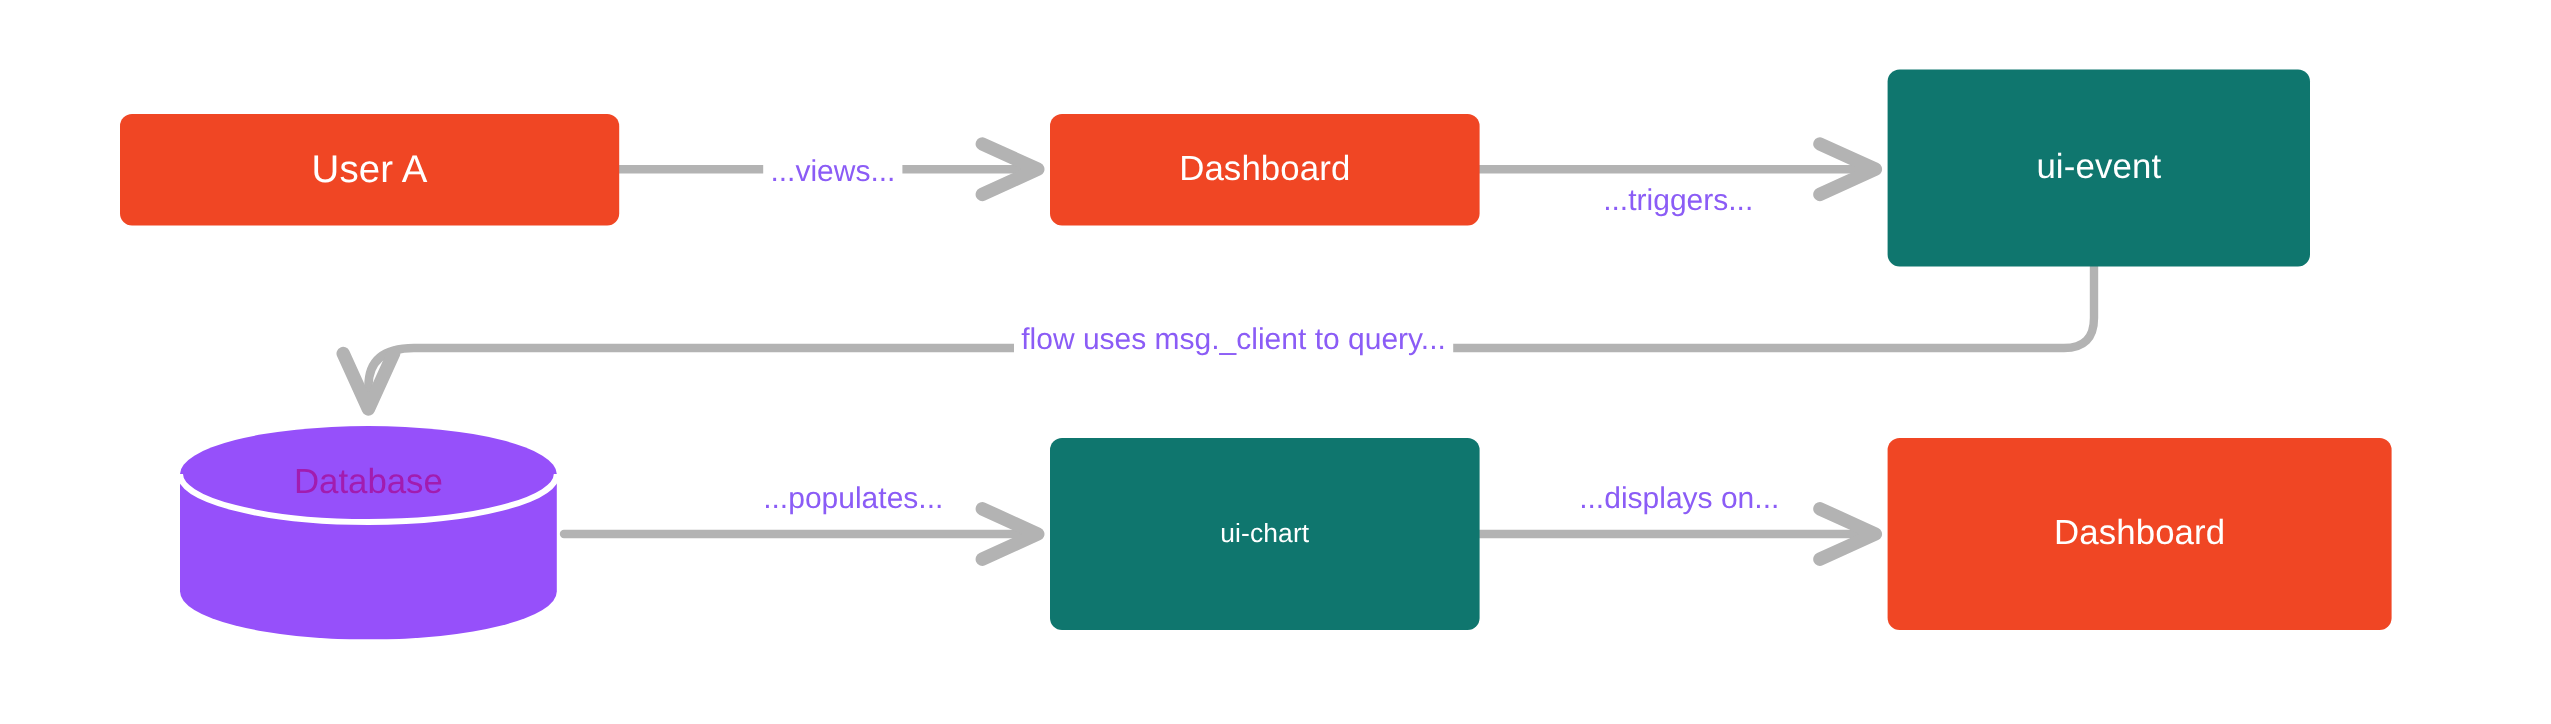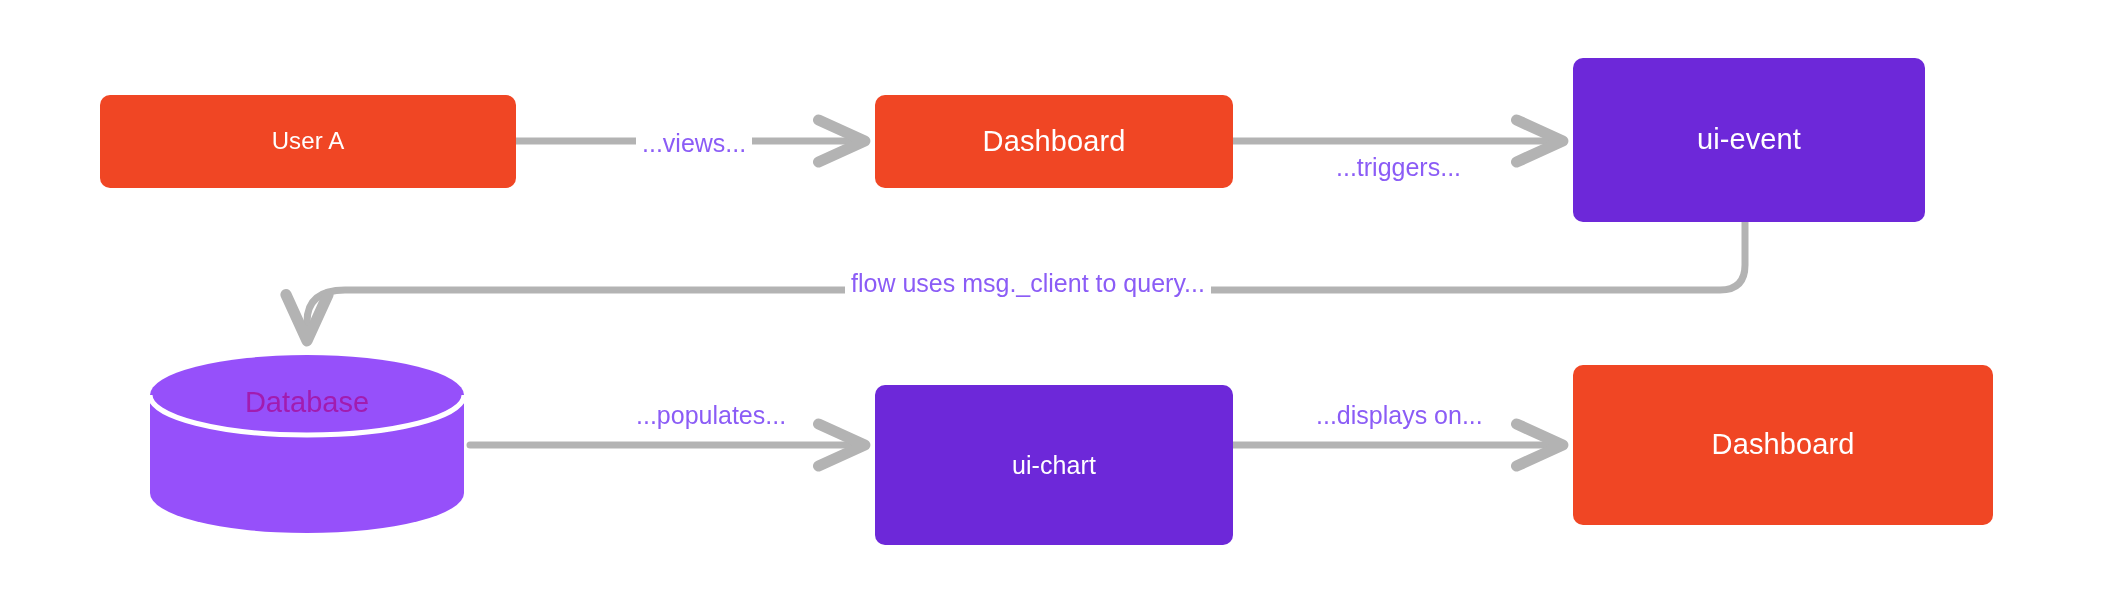--- a/index.html
+++ b/index.html
@@ -51,7 +51,7 @@
 
   #node-user-a {
     left: 100px; top: 95px; width: 416px; height: 93px;
-    font-size: 24px;
+    font-size: 32px;
   }
   #node-dashboard-top {
     left: 875px; top: 95px; width: 358px; height: 93px;

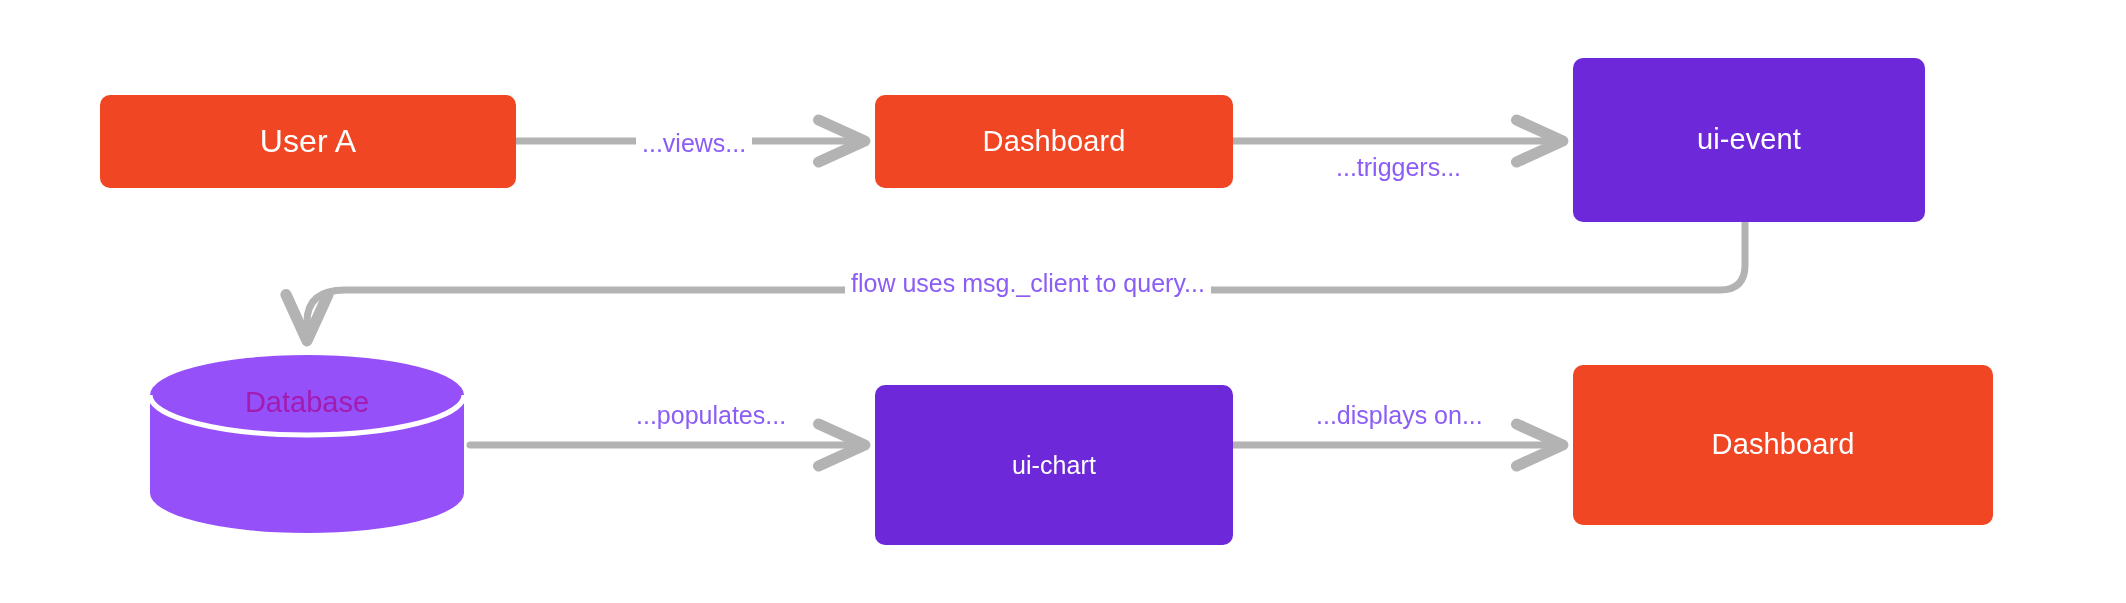--- a/index.html
+++ b/index.html
@@ -47,7 +47,7 @@
     white-space: nowrap;
   }
   .node-red   { background: #f04624; }
-  .node-blue  { background: #6d28d9; }
+  .node-blue  { background: #0f766e; }
 
   #node-user-a {
     left: 100px; top: 95px; width: 416px; height: 93px;

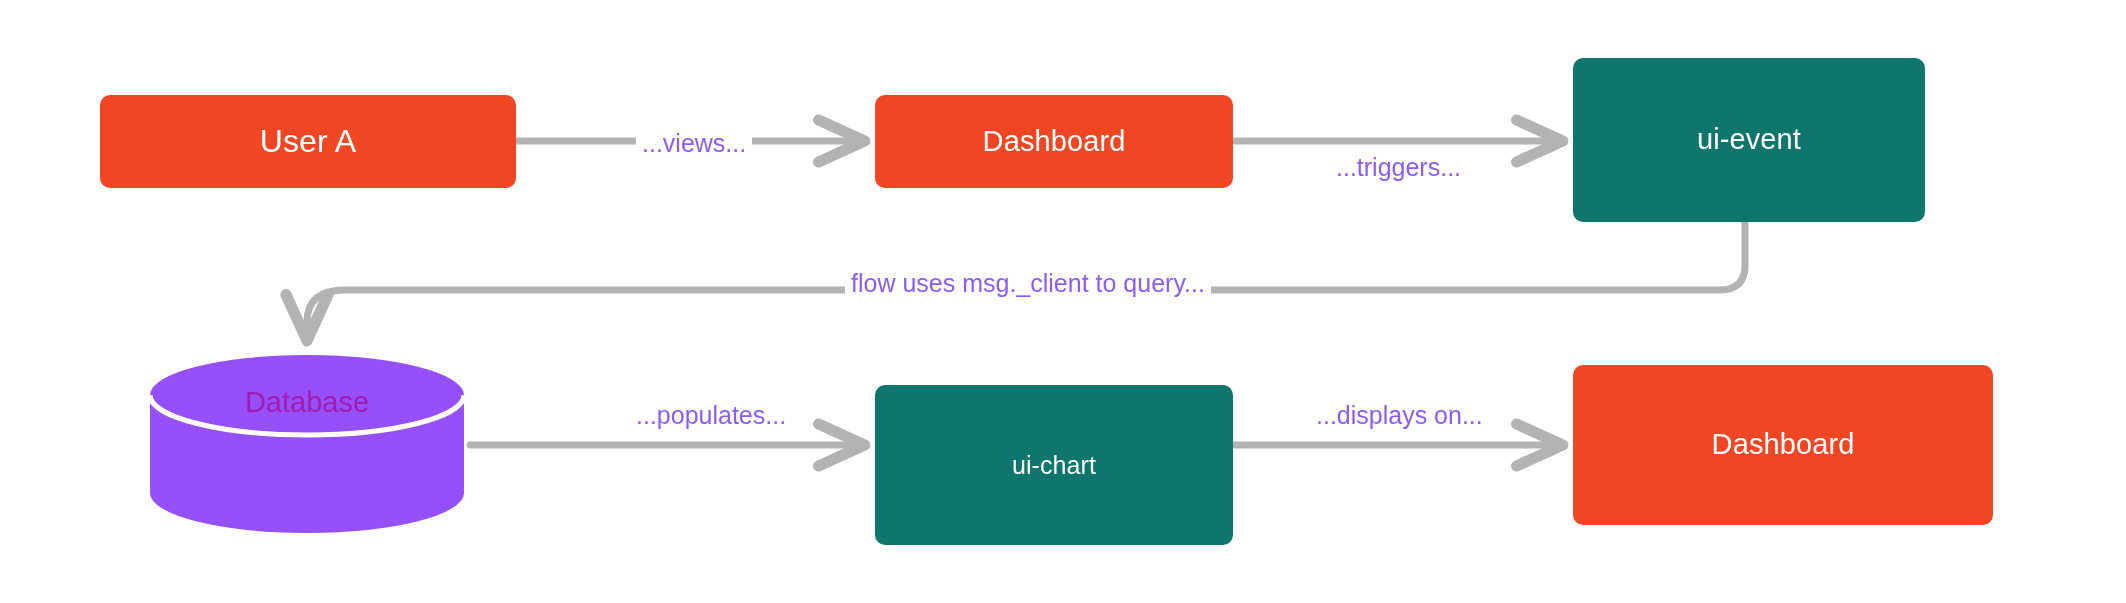--- a/index.html
+++ b/index.html
@@ -63,8 +63,7 @@
   }
   #node-ui-chart {
     left: 875px; top: 365px; width: 358px; height: 160px;
-    font-size: 25px;
-    margin-top: 20px;
+    font-size: 22px;
   }
   #node-dashboard-user-a {
     left: 1573px; top: 365px; width: 420px; height: 160px;

